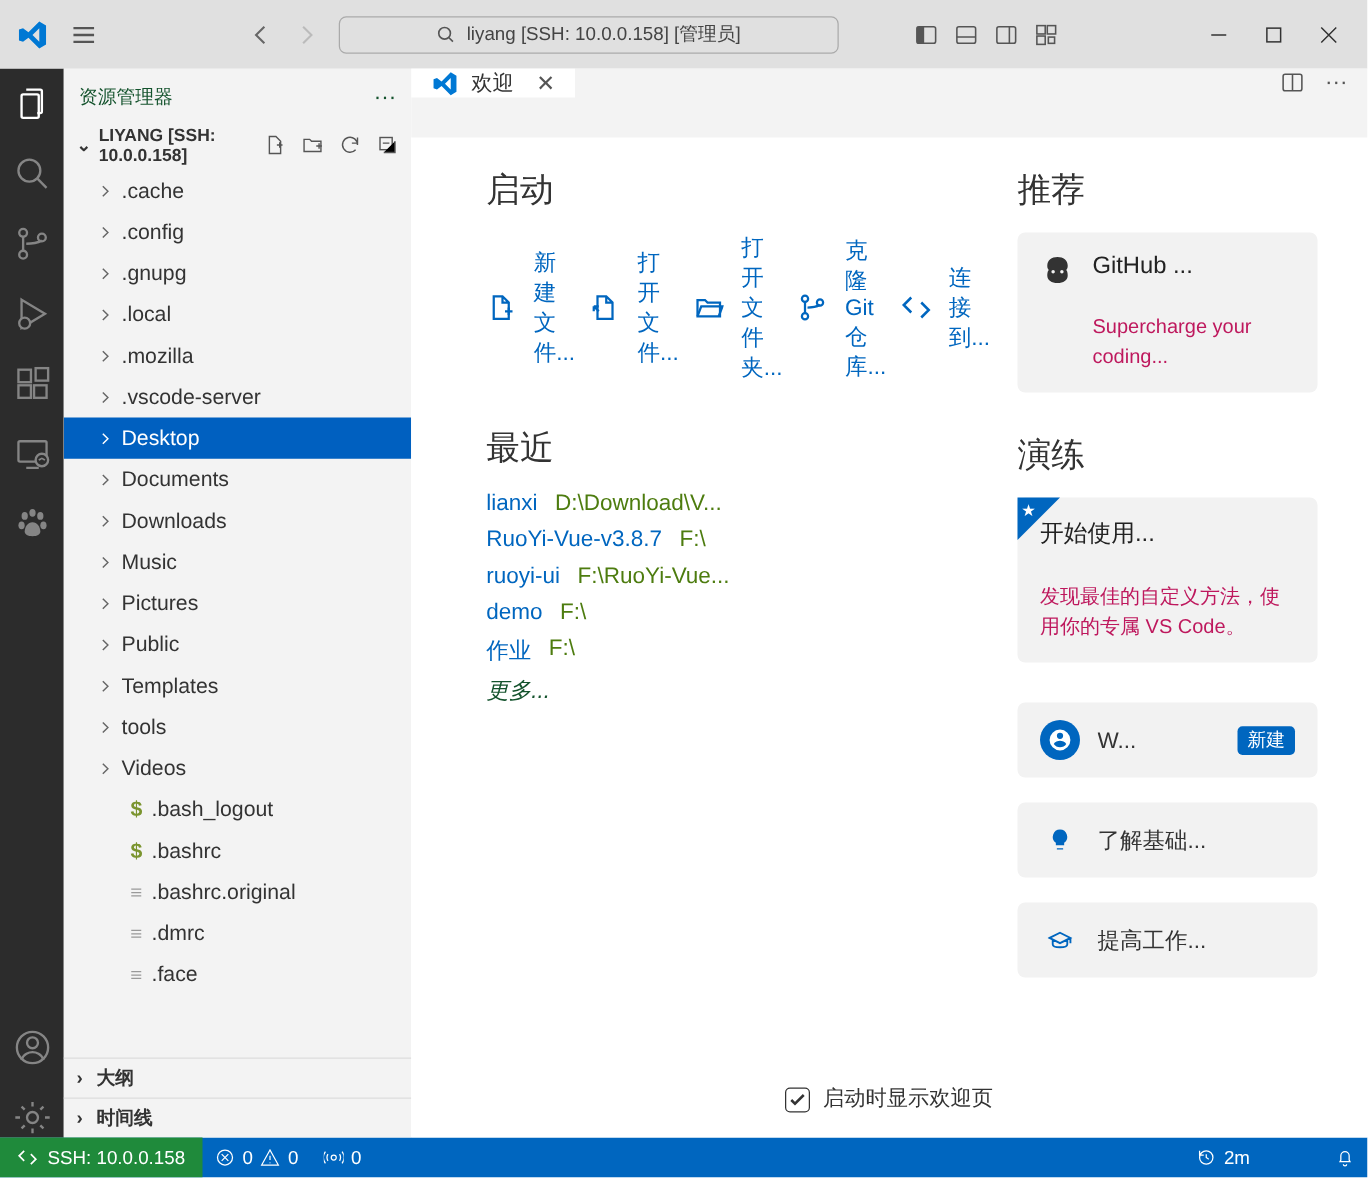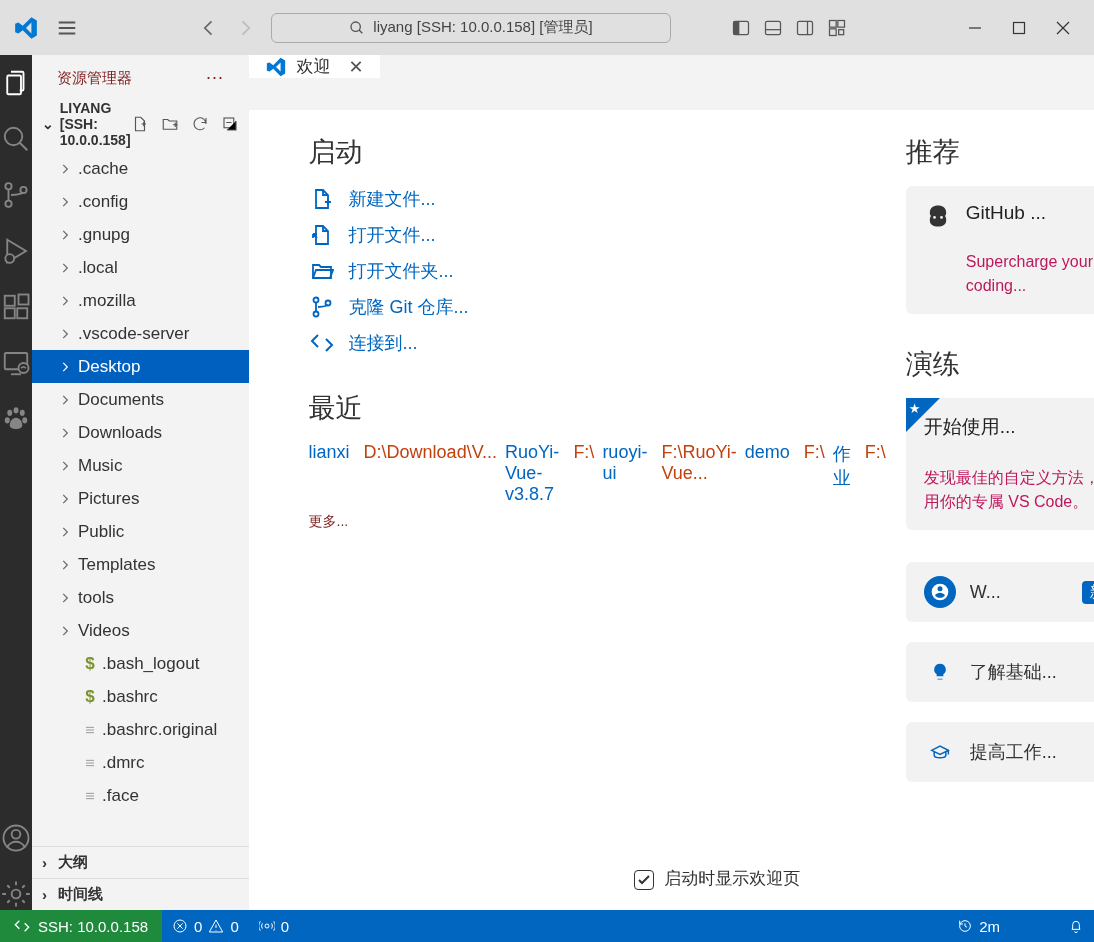--- a/index.html
+++ b/index.html
@@ -20,7 +20,7 @@
 .activitybar .spacer { flex: 1; }
 
 .sidebar { width: 396px; background: #f3f3f3; display: flex; flex-direction: column; }
-.sidebar-header { display: flex; align-items: flex-end; padding: 12px 25px 8px; color: #7f1d1d; font-size: 15px; }
+.sidebar-header { display: flex; align-items: center; padding: 12px 12px 8px; color: #14532d; font-size: 15px; }
 .sidebar-header .dots { margin-left: auto; cursor: pointer; font-size: 18px; }
 .explorer-root { display: flex; align-items: center; padding: 4px 10px; font-weight: bold; font-size: 14px; color: #333; }
 .explorer-root .chev { margin-right: 6px; }

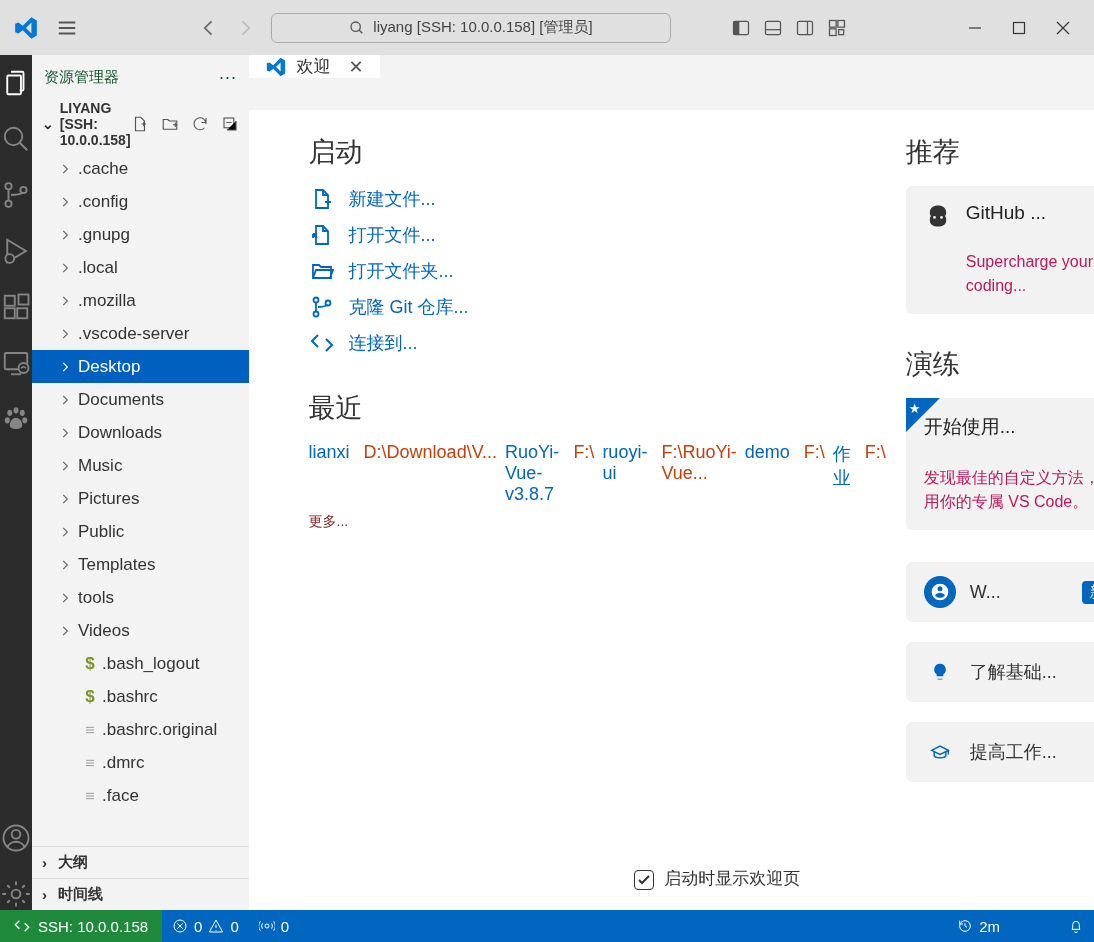--- a/index.html
+++ b/index.html
@@ -42,7 +42,7 @@
 .welcome-body { flex: 1; display: flex; padding: 24px 40px 16px 60px; gap: 20px; }
 .wcol { flex: 1; }
 .wcol h2 { font-size: 27px; font-weight: 400; margin-bottom: 16px; color: #333; }
-.start-list { display: flex; flex-direction: column; gap: 10px; margin-bottom: 34px; }
+.start-list { display: flex; flex-direction: row; gap: 10px; margin-bottom: 34px; }
 .start-item { display: flex; align-items: center; gap: 14px; color: #0066bf; cursor: pointer; font-size: 18px; }
 .start-item .sicon { width: 26px; height: 26px; display: flex; align-items: center; justify-content: center; }
 .recent { display: flex; flex-direction: row; gap: 8px; }

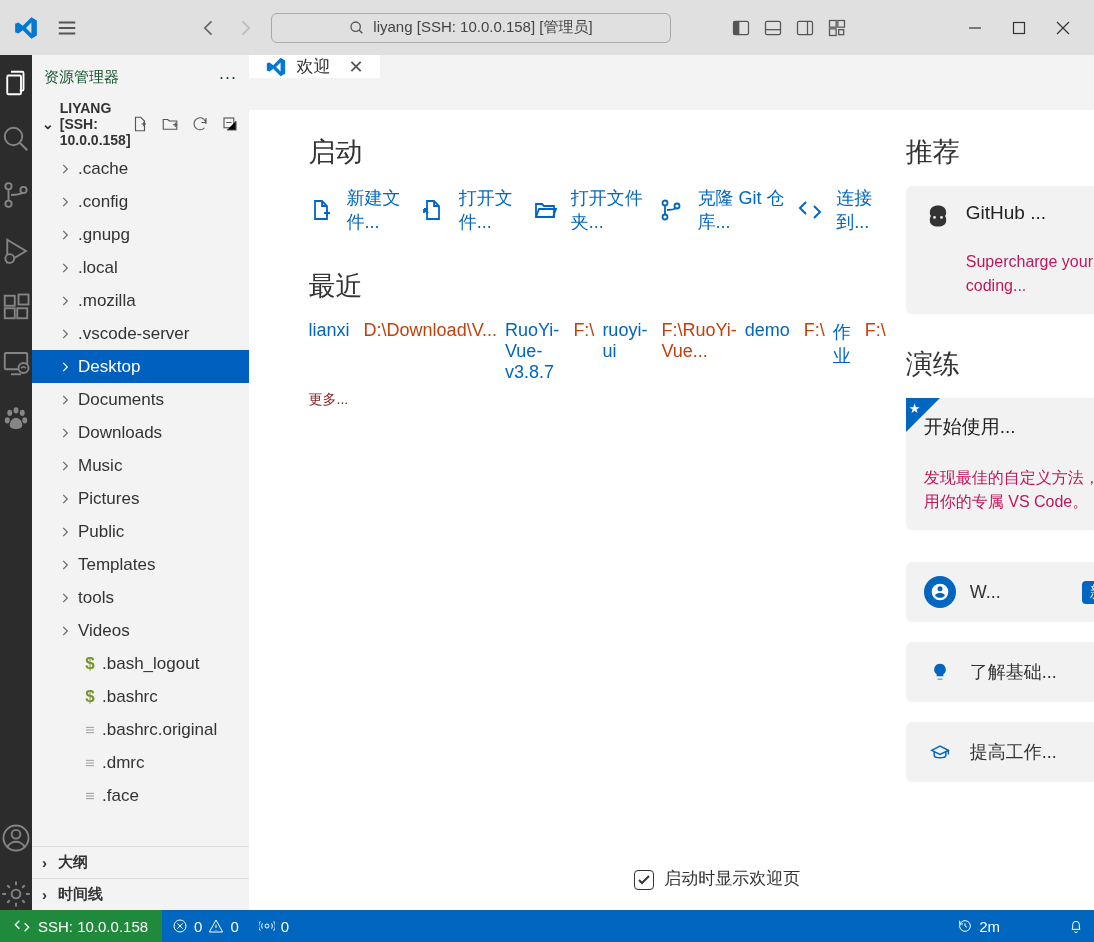--- a/index.html
+++ b/index.html
@@ -45,7 +45,7 @@
 .start-list { display: flex; flex-direction: row; gap: 10px; margin-bottom: 34px; }
 .start-item { display: flex; align-items: center; gap: 14px; color: #0066bf; cursor: pointer; font-size: 18px; }
 .start-item .sicon { width: 26px; height: 26px; display: flex; align-items: center; justify-content: center; }
-.recent { display: flex; flex-direction: row; gap: 8px; }
+.recent { display: flex; flex-direction: column; gap: 8px; }
 .recent .rname { color: #0066bf; cursor: pointer; font-size: 18px; }
 .recent .rpath { color: #c2410c; margin-left: 14px; font-size: 18px; }
 .rrow { display: flex; }

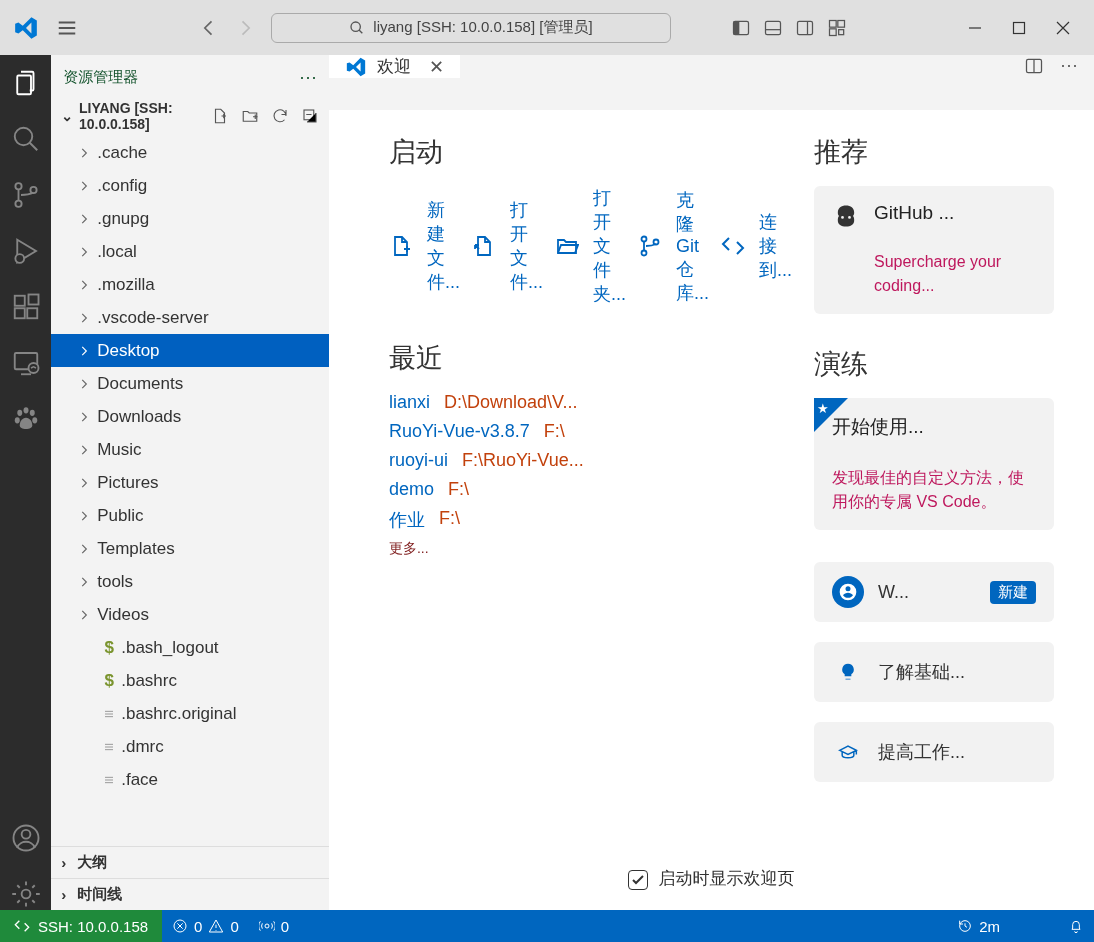--- a/index.html
+++ b/index.html
@@ -47,7 +47,7 @@
 .start-item .sicon { width: 26px; height: 26px; display: flex; align-items: center; justify-content: center; }
 .recent { display: flex; flex-direction: column; gap: 8px; }
 .recent .rname { color: #0066bf; cursor: pointer; font-size: 18px; }
-.recent .rpath { color: #c2410c; margin-left: 14px; font-size: 18px; }
+.recent .rpath { color: #4d7c0f; margin-left: 14px; font-size: 18px; }
 .rrow { display: flex; }
 .more { color: #7f1d1d; cursor: pointer; font-size: 14px; }
 

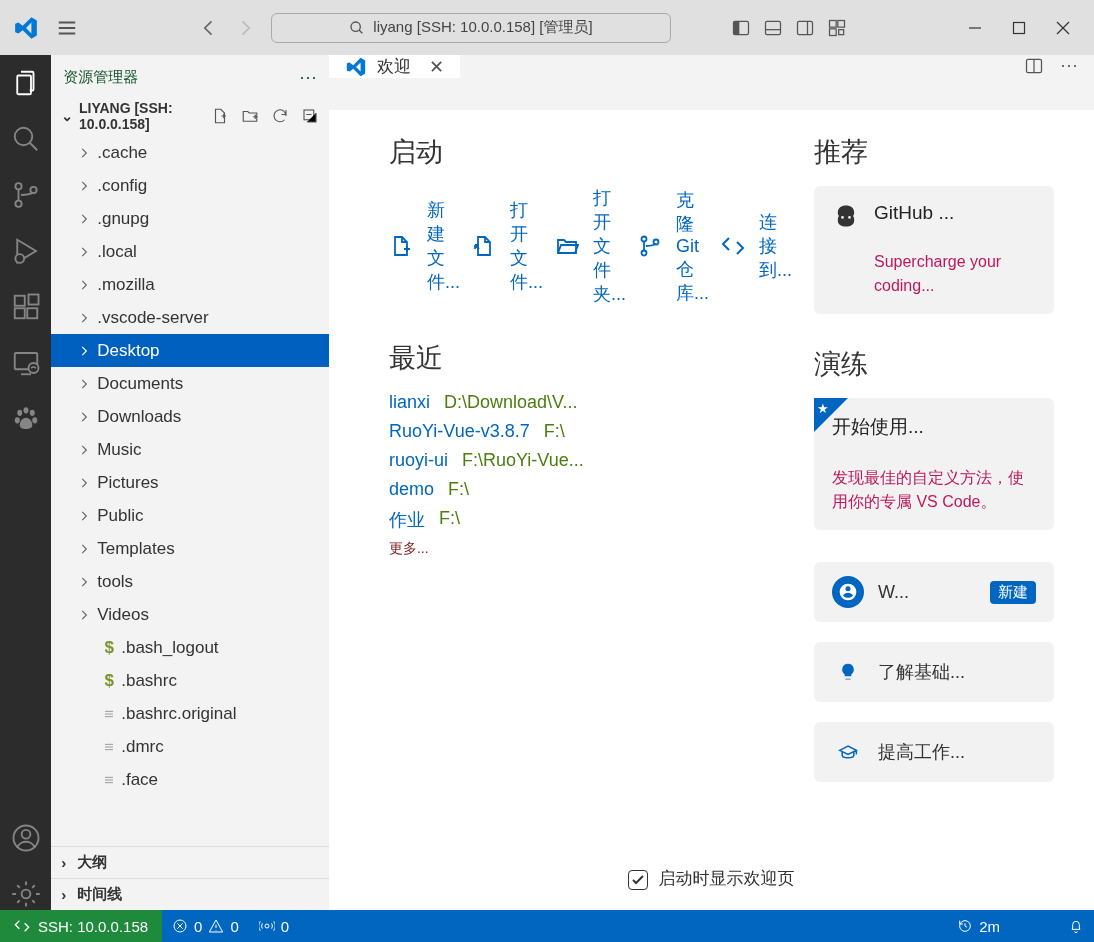--- a/index.html
+++ b/index.html
@@ -49,7 +49,7 @@
 .recent .rname { color: #0066bf; cursor: pointer; font-size: 18px; }
 .recent .rpath { color: #4d7c0f; margin-left: 14px; font-size: 18px; }
 .rrow { display: flex; }
-.more { color: #7f1d1d; cursor: pointer; font-size: 14px; }
+.more { color: #14532d; cursor: pointer; font-size: 18px; font-style: italic; }
 
 .card { background: #f2f2f2; border-radius: 6px; padding: 16px 18px; margin-bottom: 32px; }
 .card-h { display: flex; align-items: flex-start; gap: 14px; }

